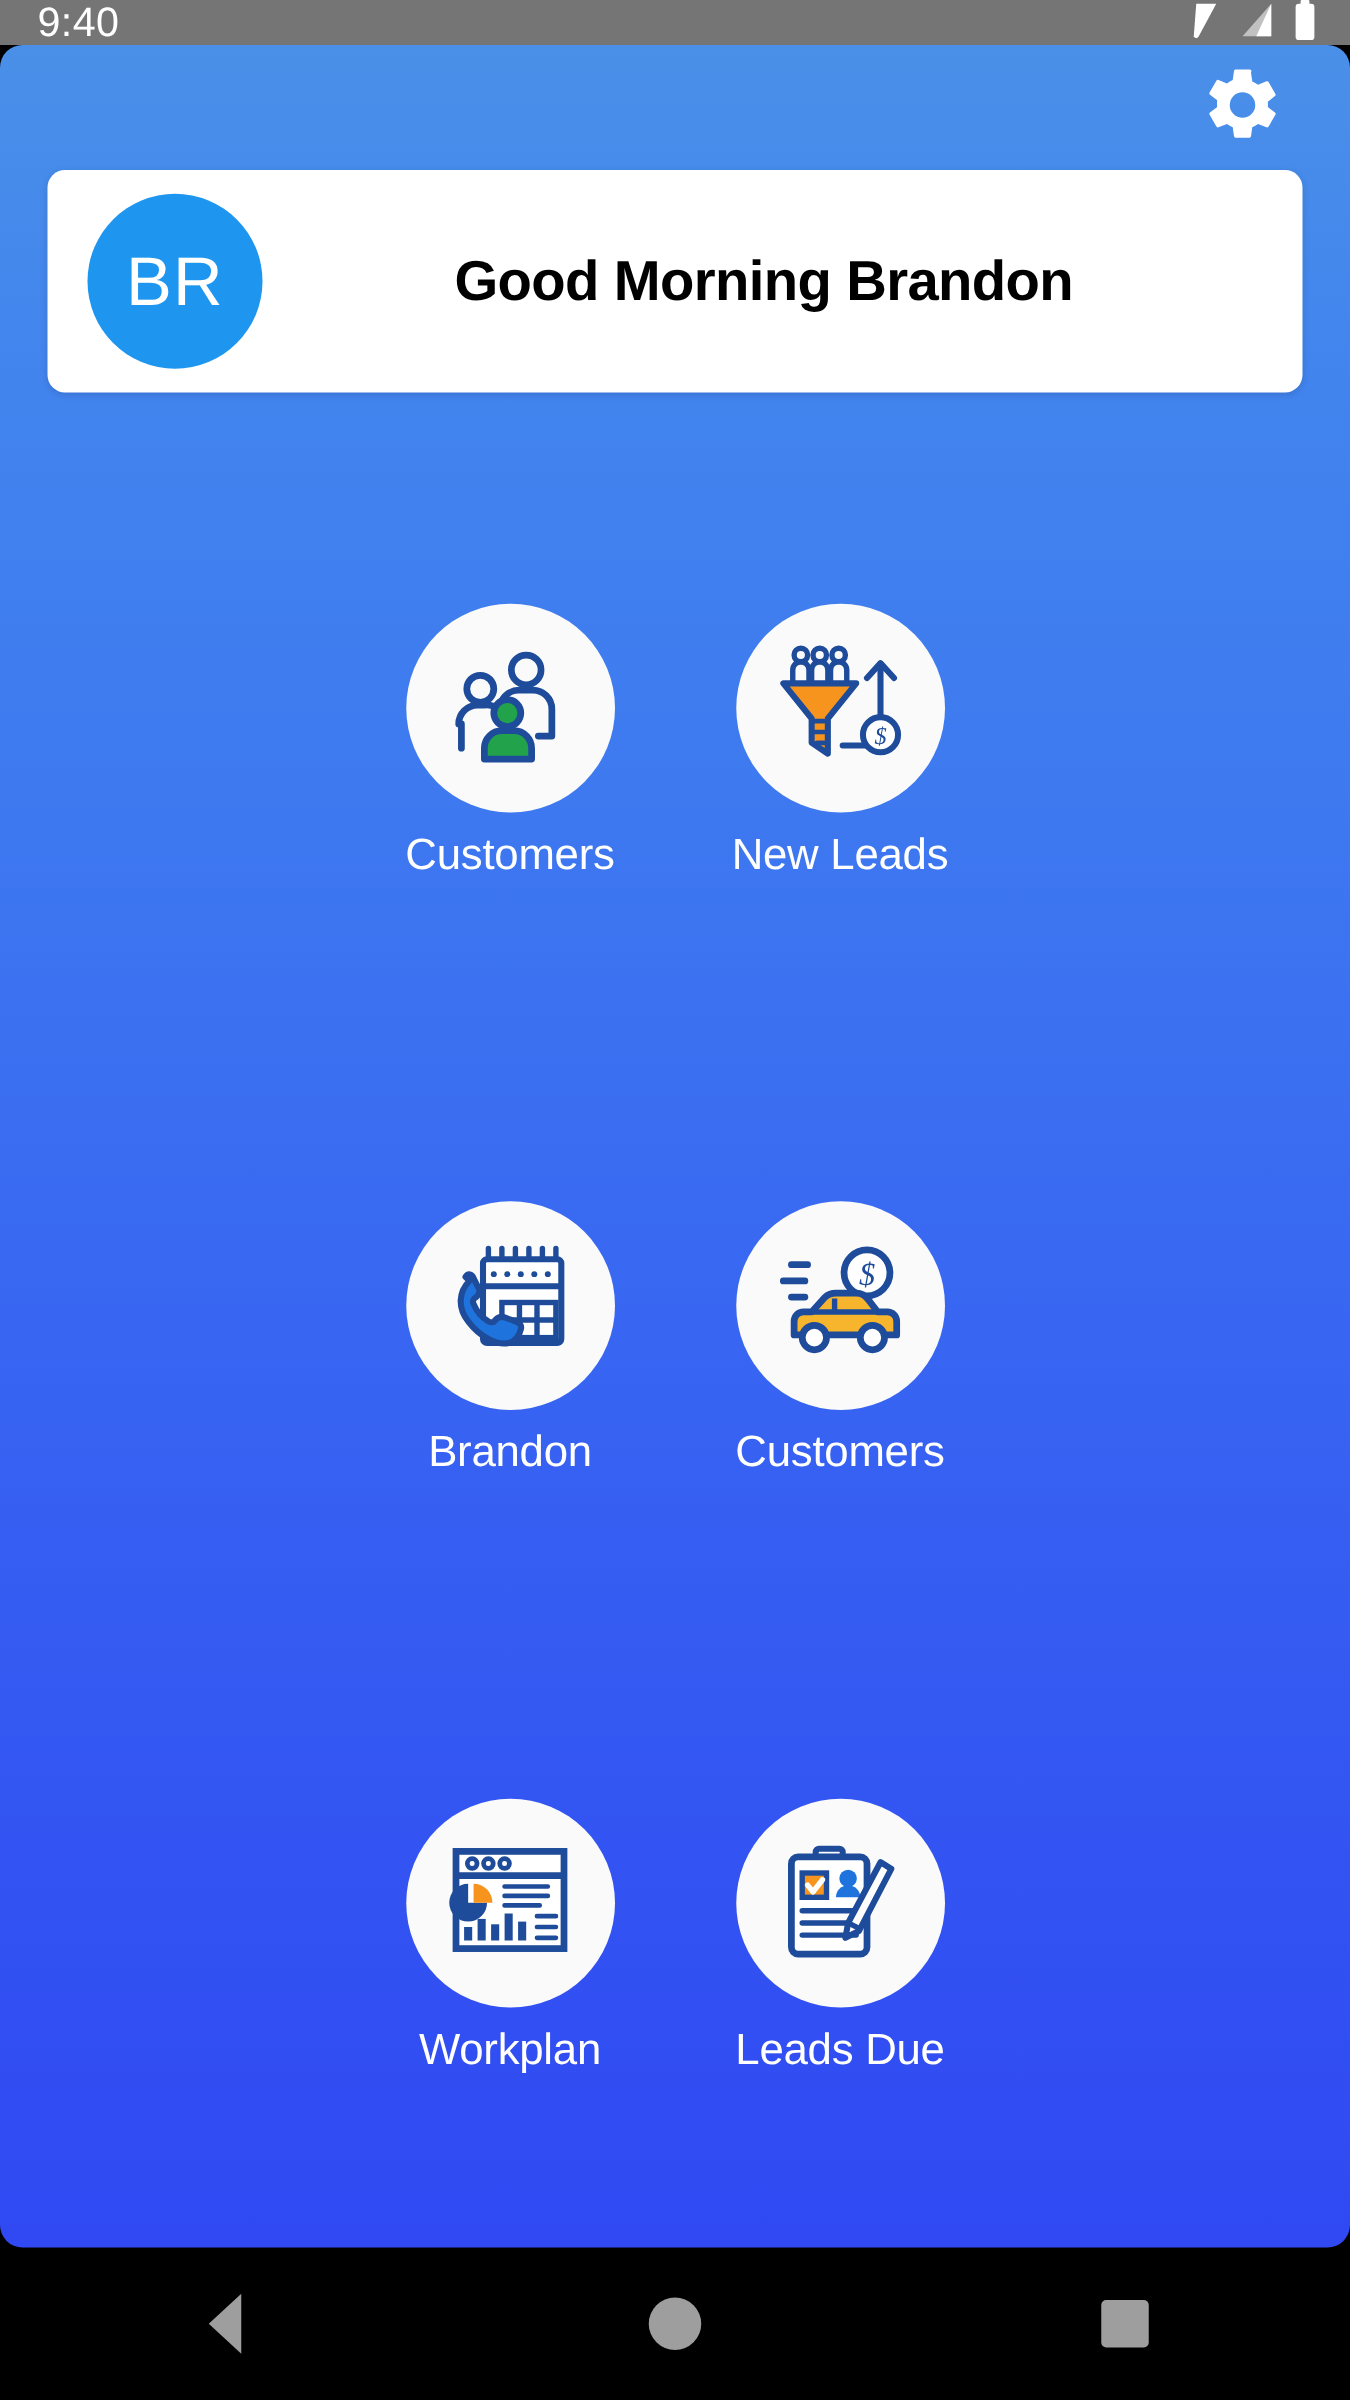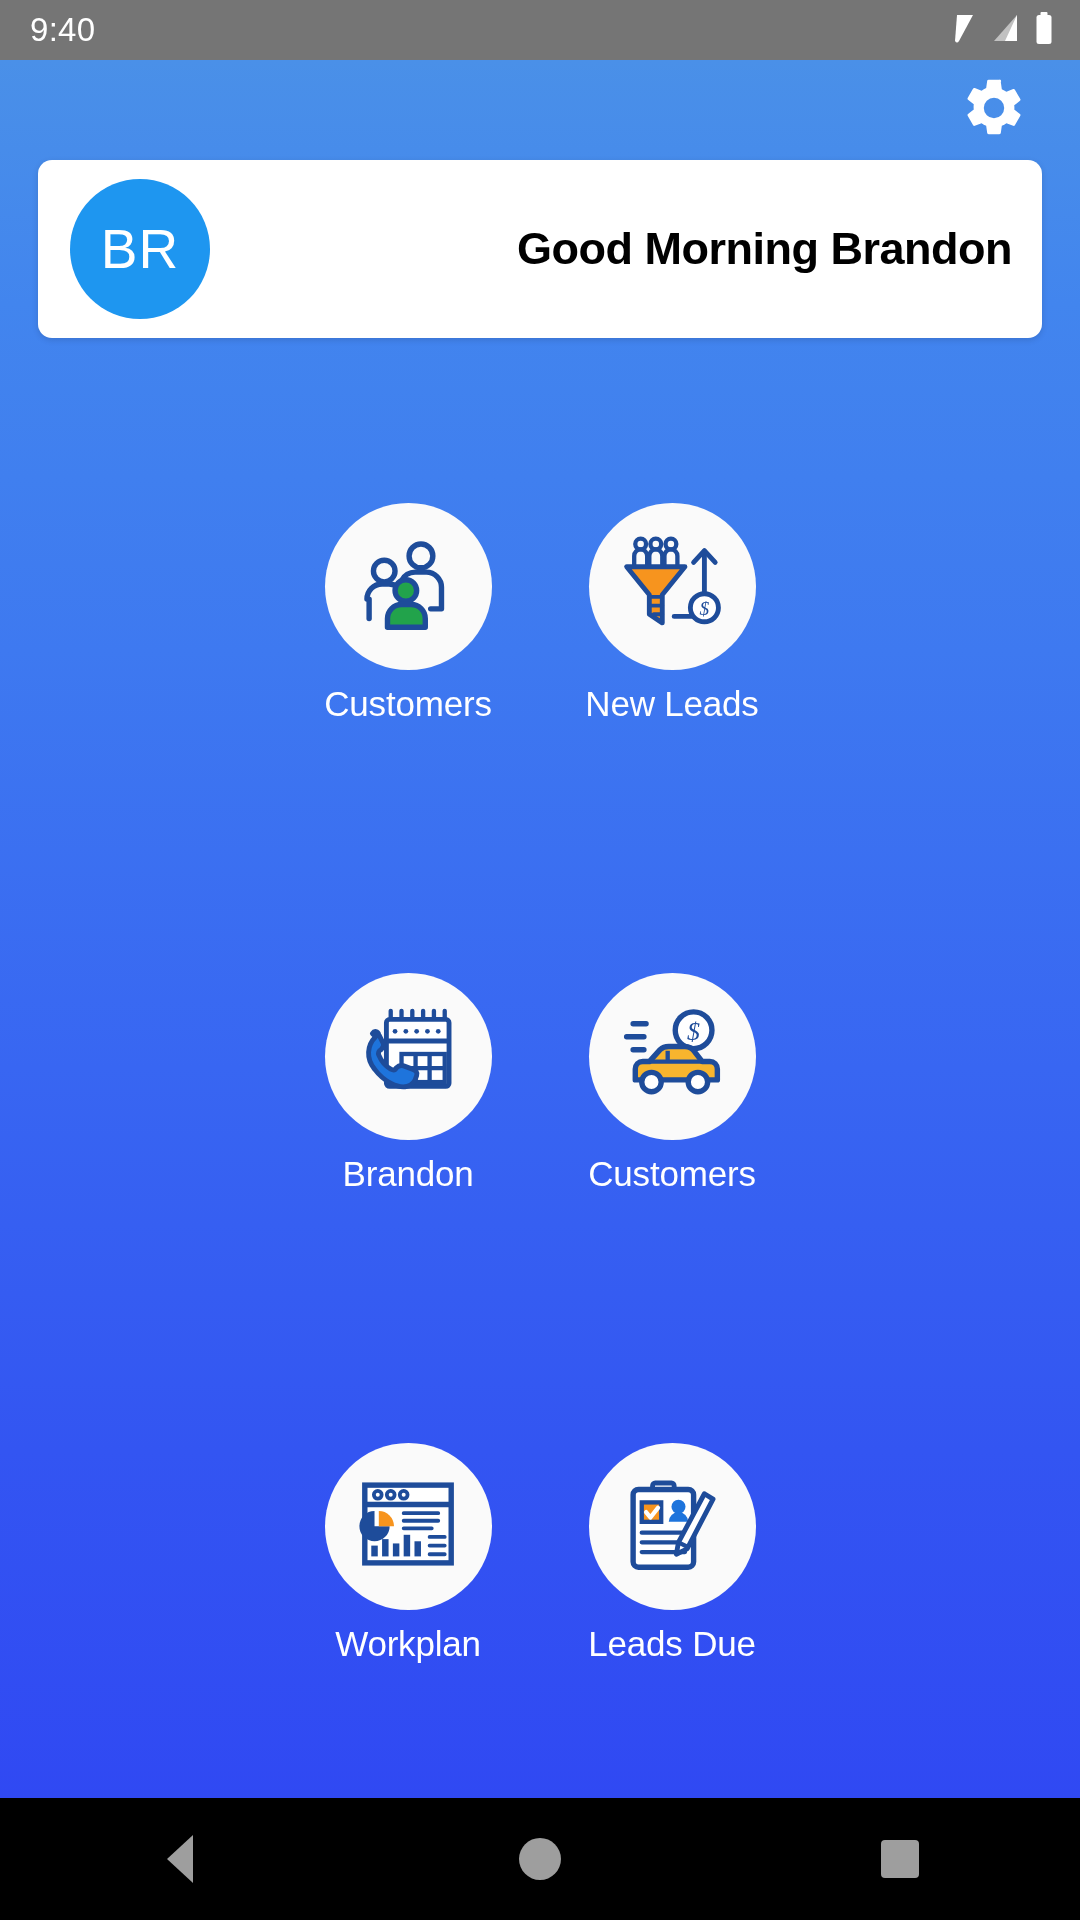--- a/index.html
+++ b/index.html
@@ -17,7 +17,7 @@
 
   
   .statusbar {
-    height: 60px;
+    height: 36px;
     background: #757575;
     display: flex; align-items: center;
     padding: 0 26px 0 30px;

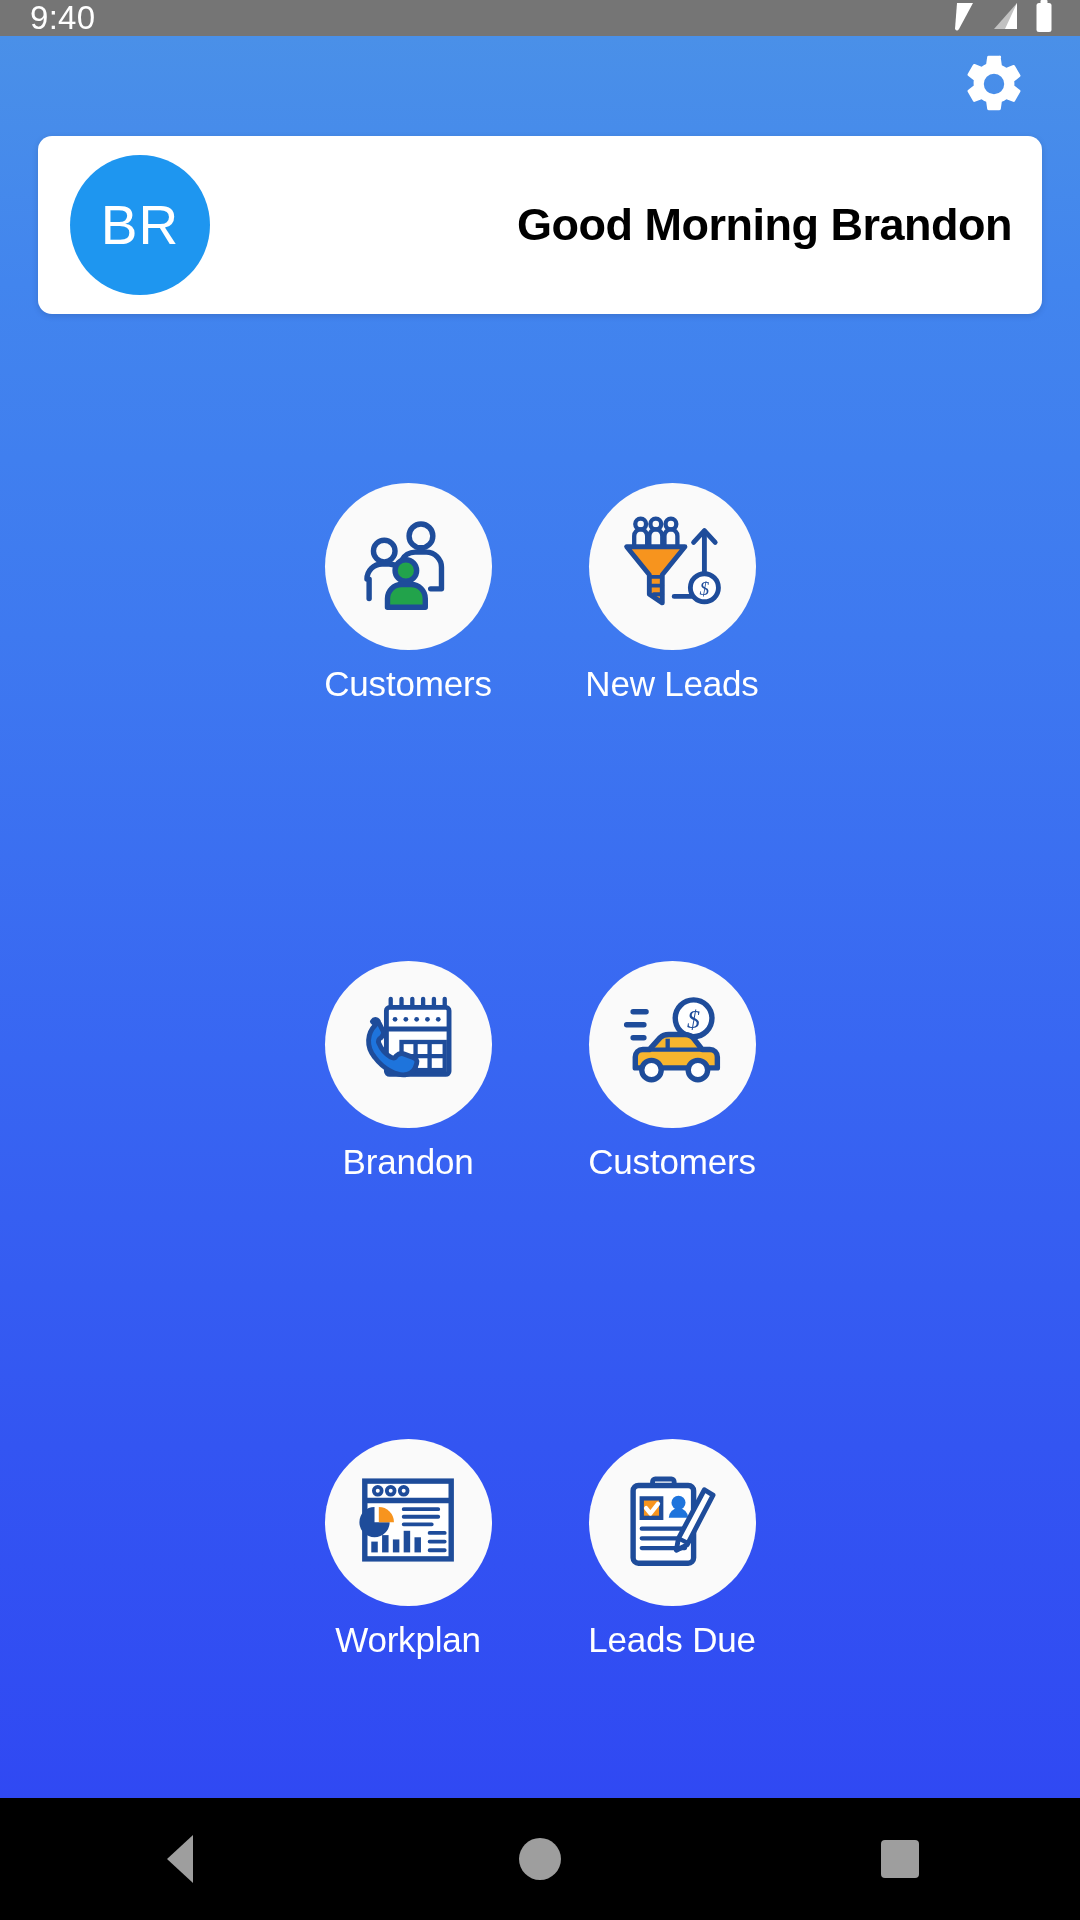--- a/index.html
+++ b/index.html
@@ -47,6 +47,7 @@
         #3049F3 100%);
     display: flex; flex-direction: column;
     overflow: hidden;
+    border-radius: 18px;
   }
 
   .topbar {

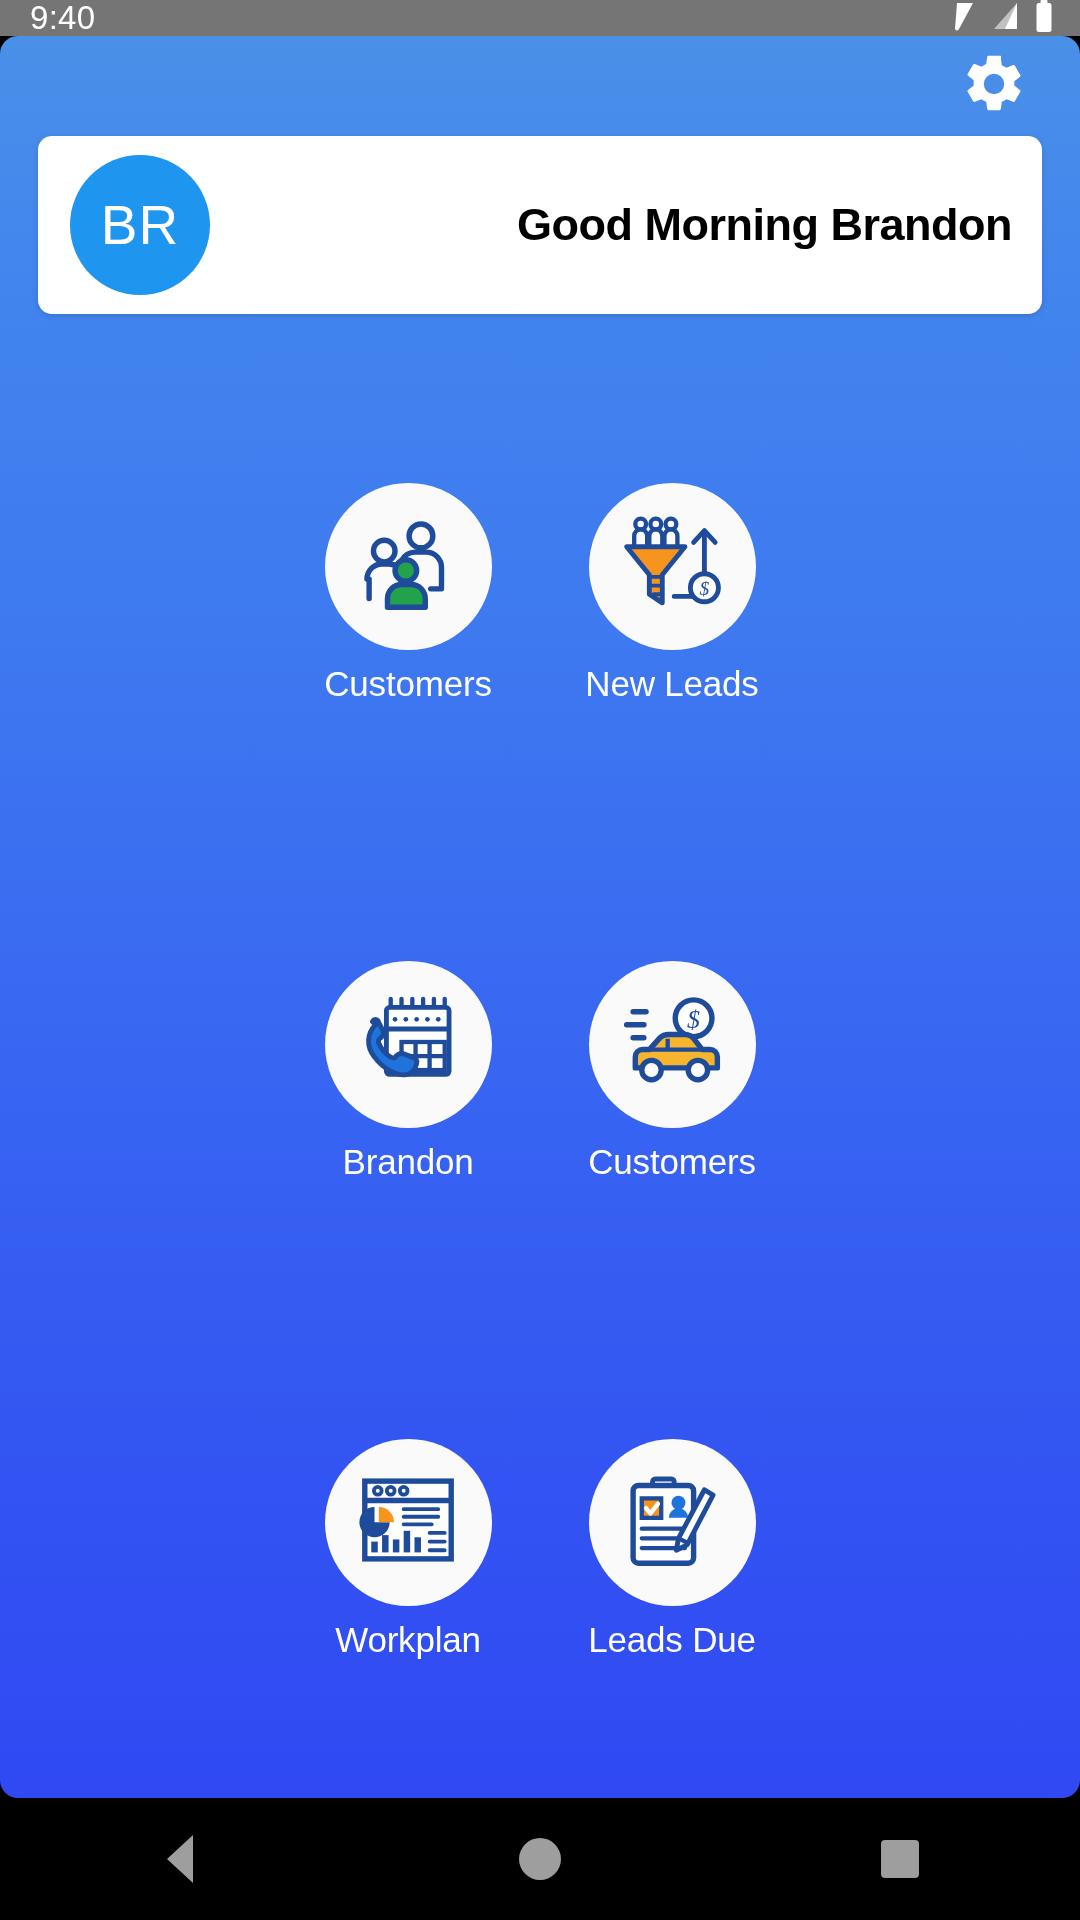--- a/index.html
+++ b/index.html
@@ -88,7 +88,7 @@
   }
   .greet-text {
     flex: 1 1 auto;
-    text-align: right;
+    text-align: center;
     color: #000000;
     font-size: 45px;
     font-weight: bold;

